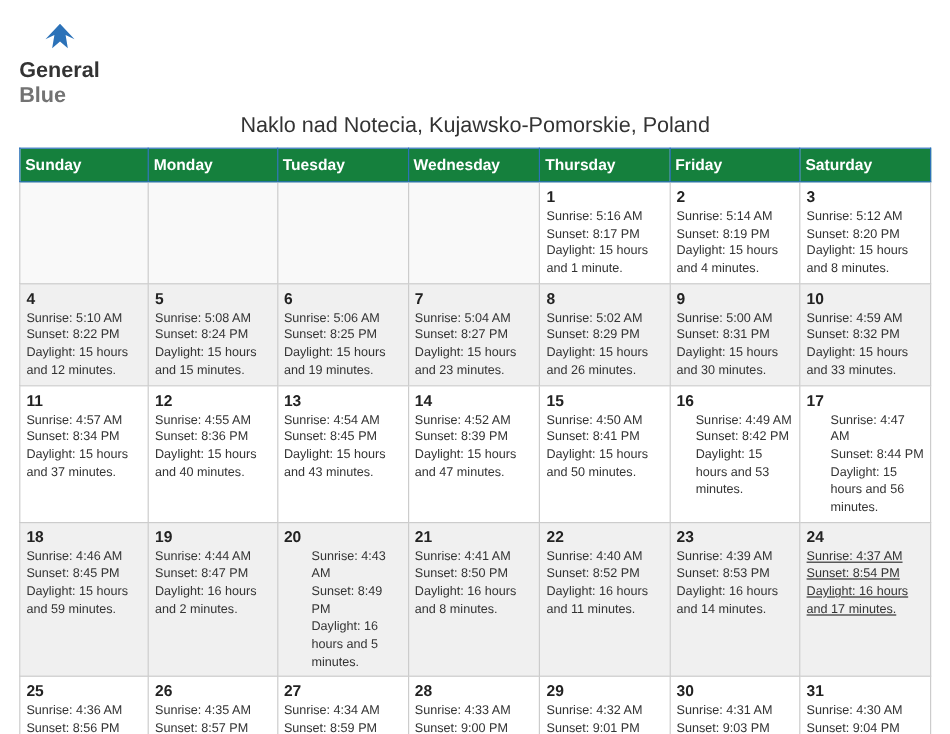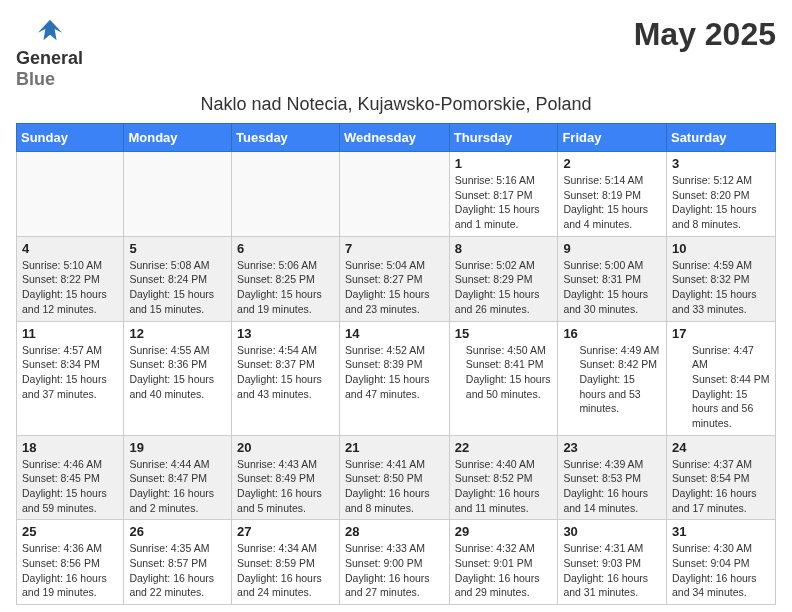--- a/index.html
+++ b/index.html
@@ -115,9 +115,6 @@
       <span class="logo-text-general">General</span><br>
       <span class="logo-text-blue">Blue</span>
     </div>
-  </div>
-  <div class="title-block">
-    <div class="month-title">May 2025</div>
   </div>
 </div>
 

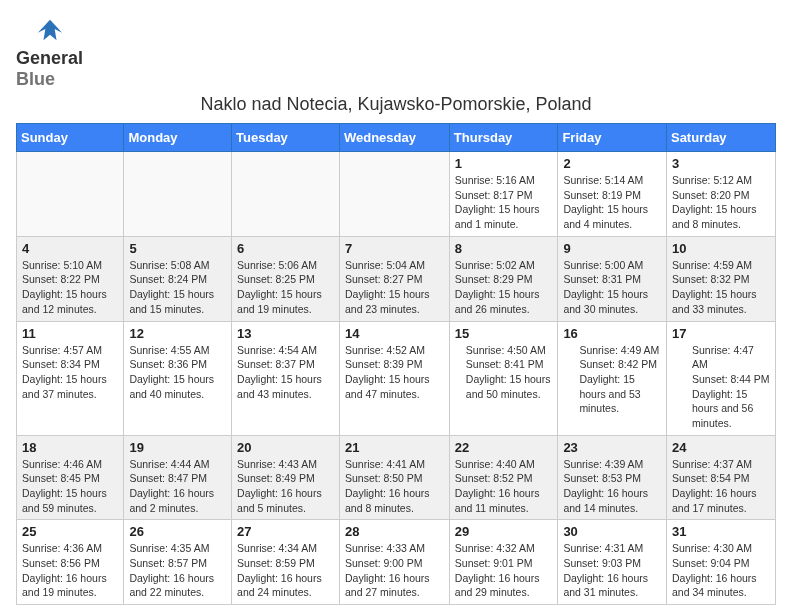--- a/index.html
+++ b/index.html
@@ -56,7 +56,7 @@
       font-size: 11px;
     }
     .calendar th {
-      background-color: #3b82f6;
+      background-color: #15803d;
       color: #fff;
       padding: 6px 4px;
       text-align: left;

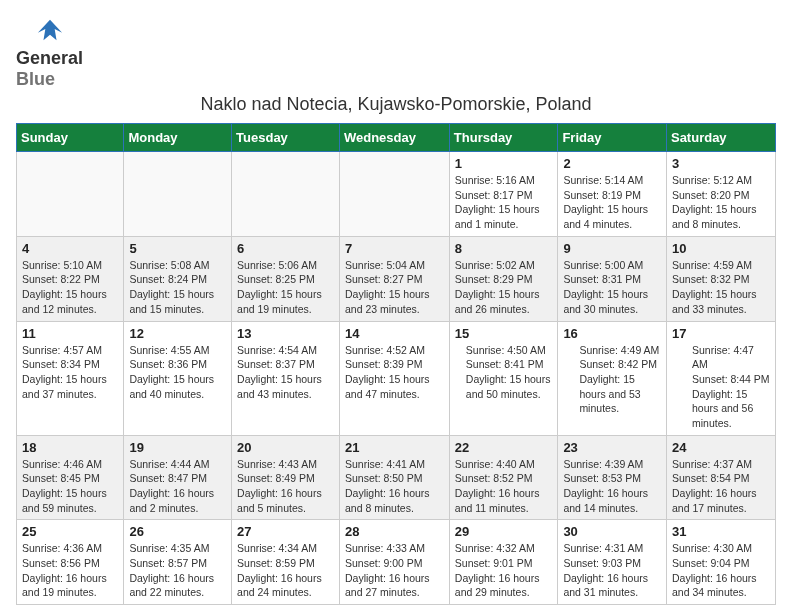--- a/index.html
+++ b/index.html
@@ -217,7 +217,7 @@
         <td>
           <span class="day-num">13</span>
           <div class="day-info" style="white-space: pre-line;">Sunrise: 4:54 AM
-Sunset: 8:37 PM
+Sunset: 8:45 PM
 Daylight: 15 hours and 43 minutes.</div>
         </td>
         <td>

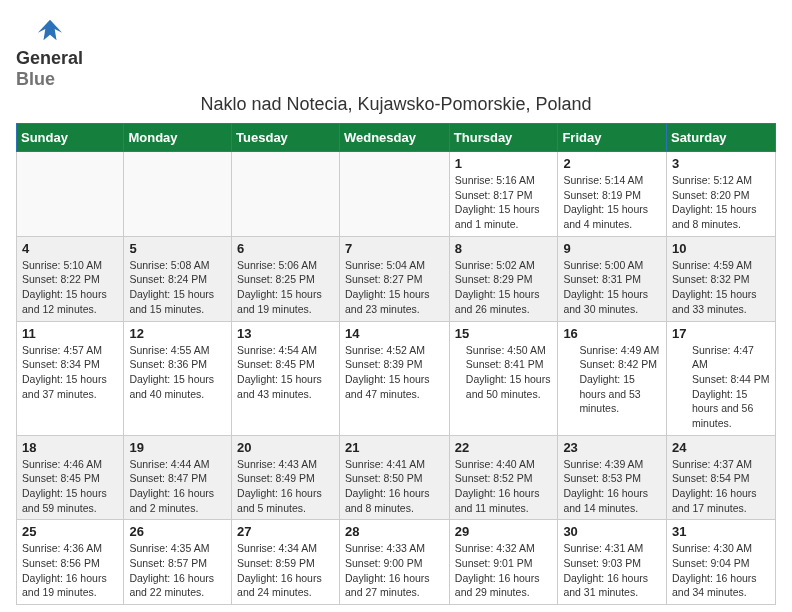--- a/index.html
+++ b/index.html
@@ -228,7 +228,7 @@
         </td>
         <td>
           <span class="day-num">15</span>
-          <div class="day-info" style="white-space: pre-line; margin-left: 11px;">Sunrise: 4:50 AM
+          <div class="day-info" style="white-space: pre-line;">Sunrise: 4:50 AM
 Sunset: 8:41 PM
 Daylight: 15 hours and 50 minutes.</div>
         </td>

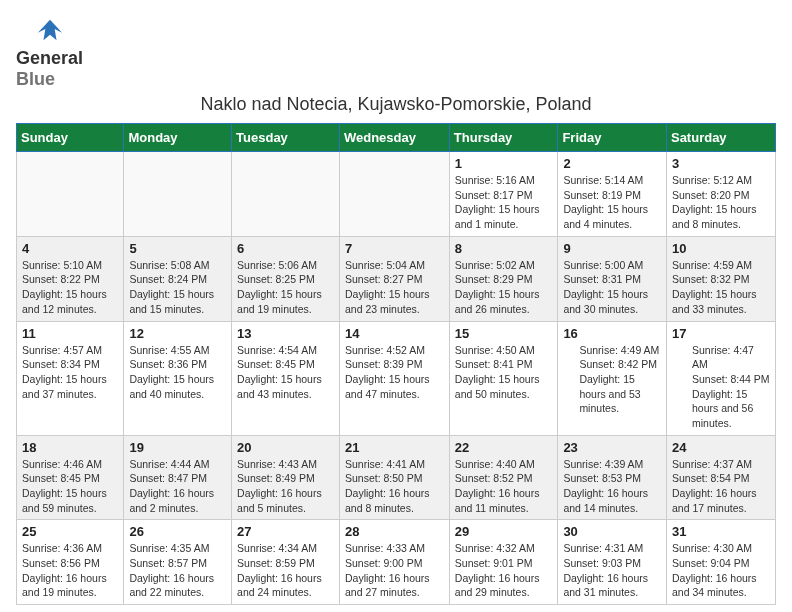--- a/index.html
+++ b/index.html
@@ -260,7 +260,7 @@
         </td>
         <td>
           <span class="day-num">20</span>
-          <div class="day-info" style="white-space: pre-line;">Sunrise: 4:43 AM
+          <div class="day-info" style="white-space: pre-line; margin-left: 23px;">Sunrise: 4:43 AM
 Sunset: 8:49 PM
 Daylight: 16 hours and 5 minutes.</div>
         </td>

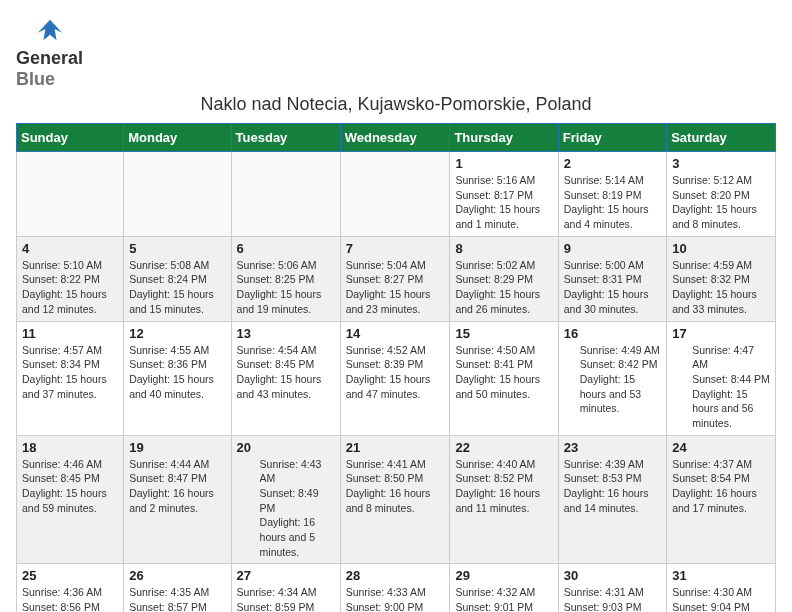--- a/index.html
+++ b/index.html
@@ -284,7 +284,7 @@
         </td>
         <td>
           <span class="day-num">24</span>
-          <div class="day-info" style="white-space: pre-line;">Sunrise: 4:37 AM
+          <div class="day-info" style="white-space: pre-line; text-decoration: underline;">Sunrise: 4:37 AM
 Sunset: 8:54 PM
 Daylight: 16 hours and 17 minutes.</div>
         </td>

